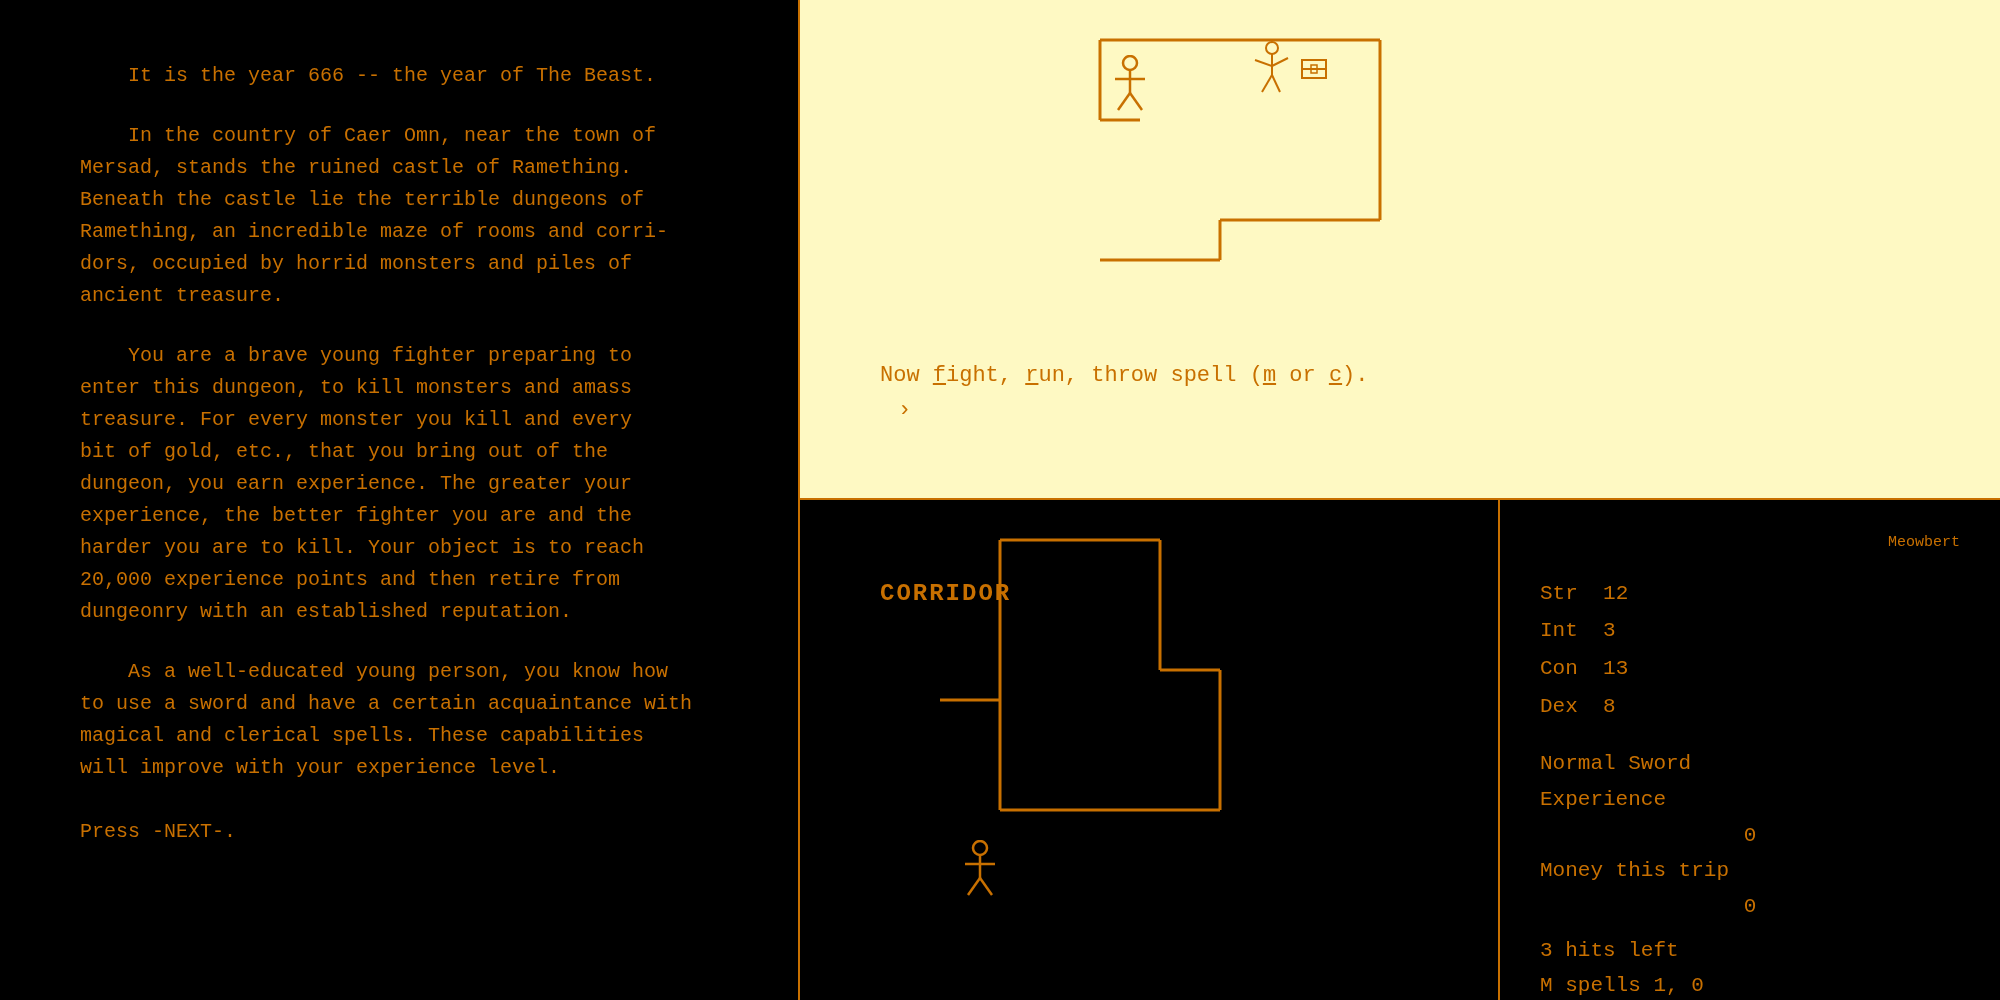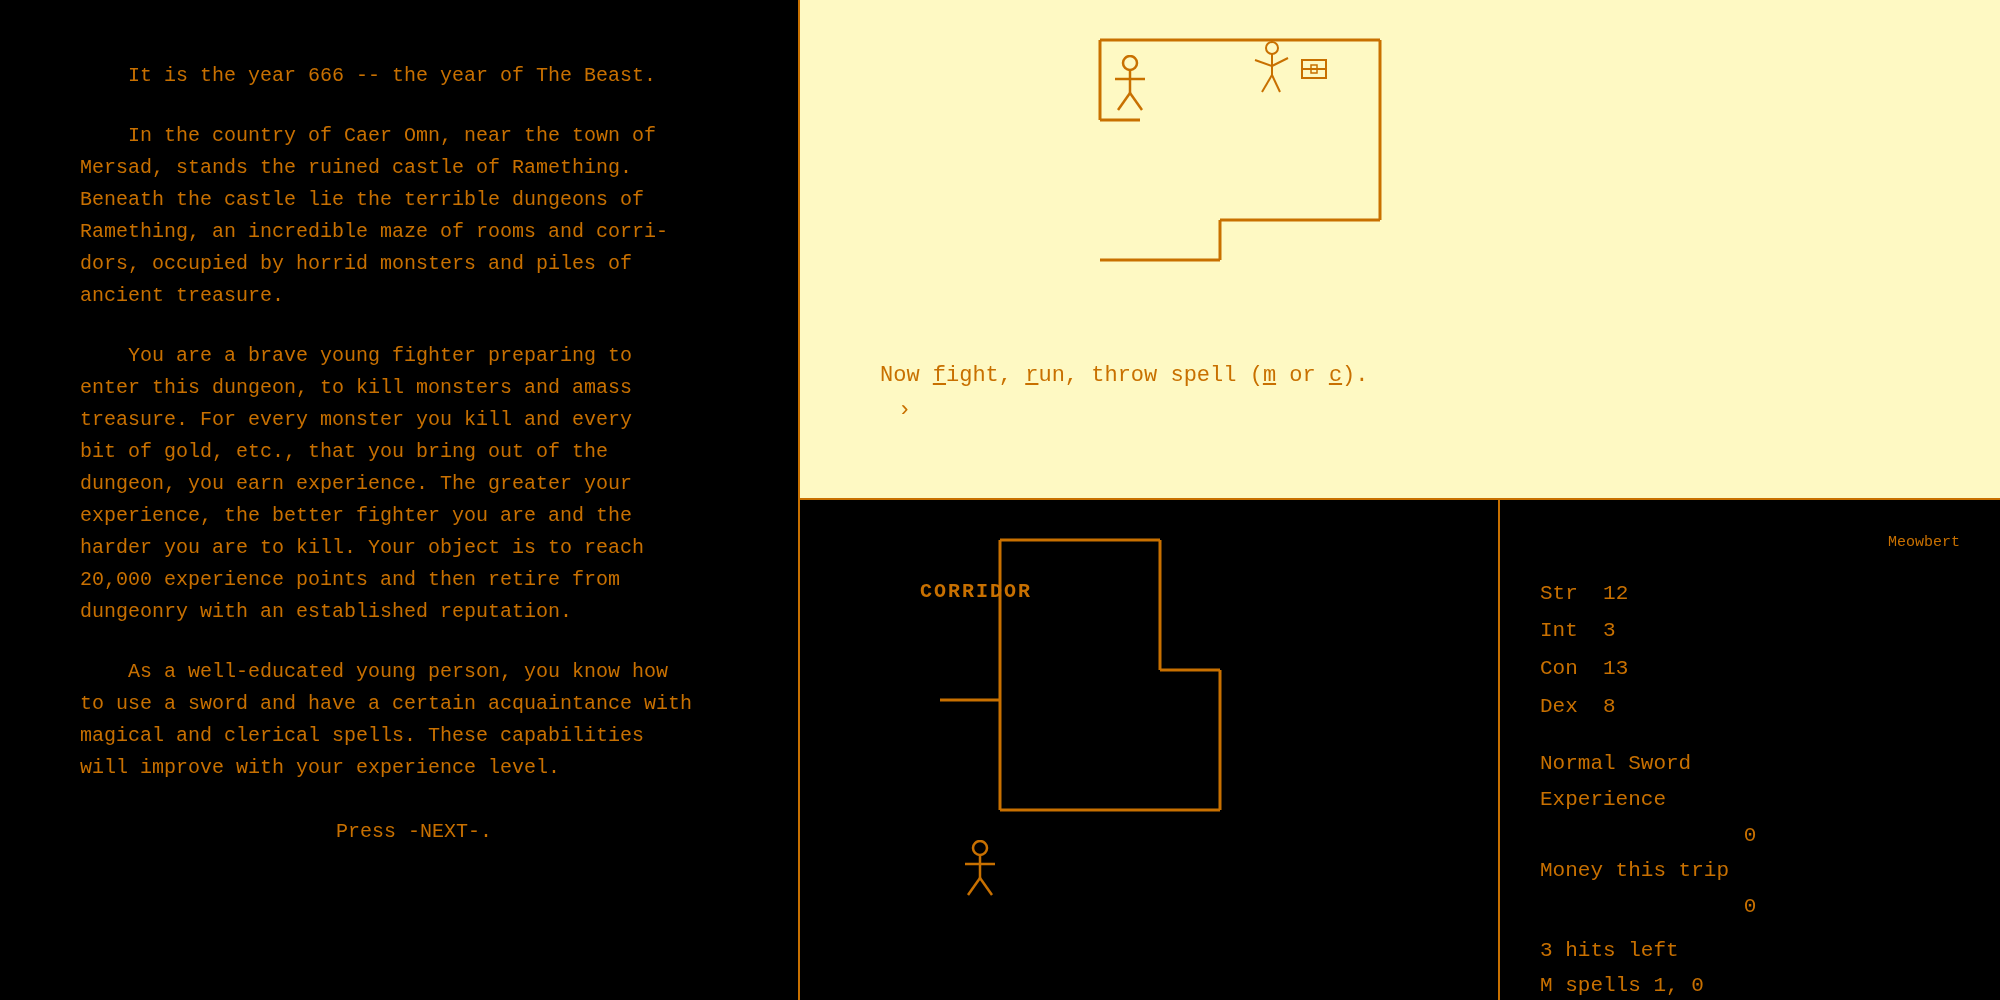--- a/index.html
+++ b/index.html
@@ -135,12 +135,11 @@
       position: absolute;
       top: 80px;
       left: 80px;
-      font-size: 20px;
+      font-size: 24px;
       color: #c87000;
       font-family: 'Courier New', Courier, monospace;
       font-weight: bold;
       letter-spacing: 2px;
-      margin-left: 40px;
     }
 
     .player-figure-bottom {

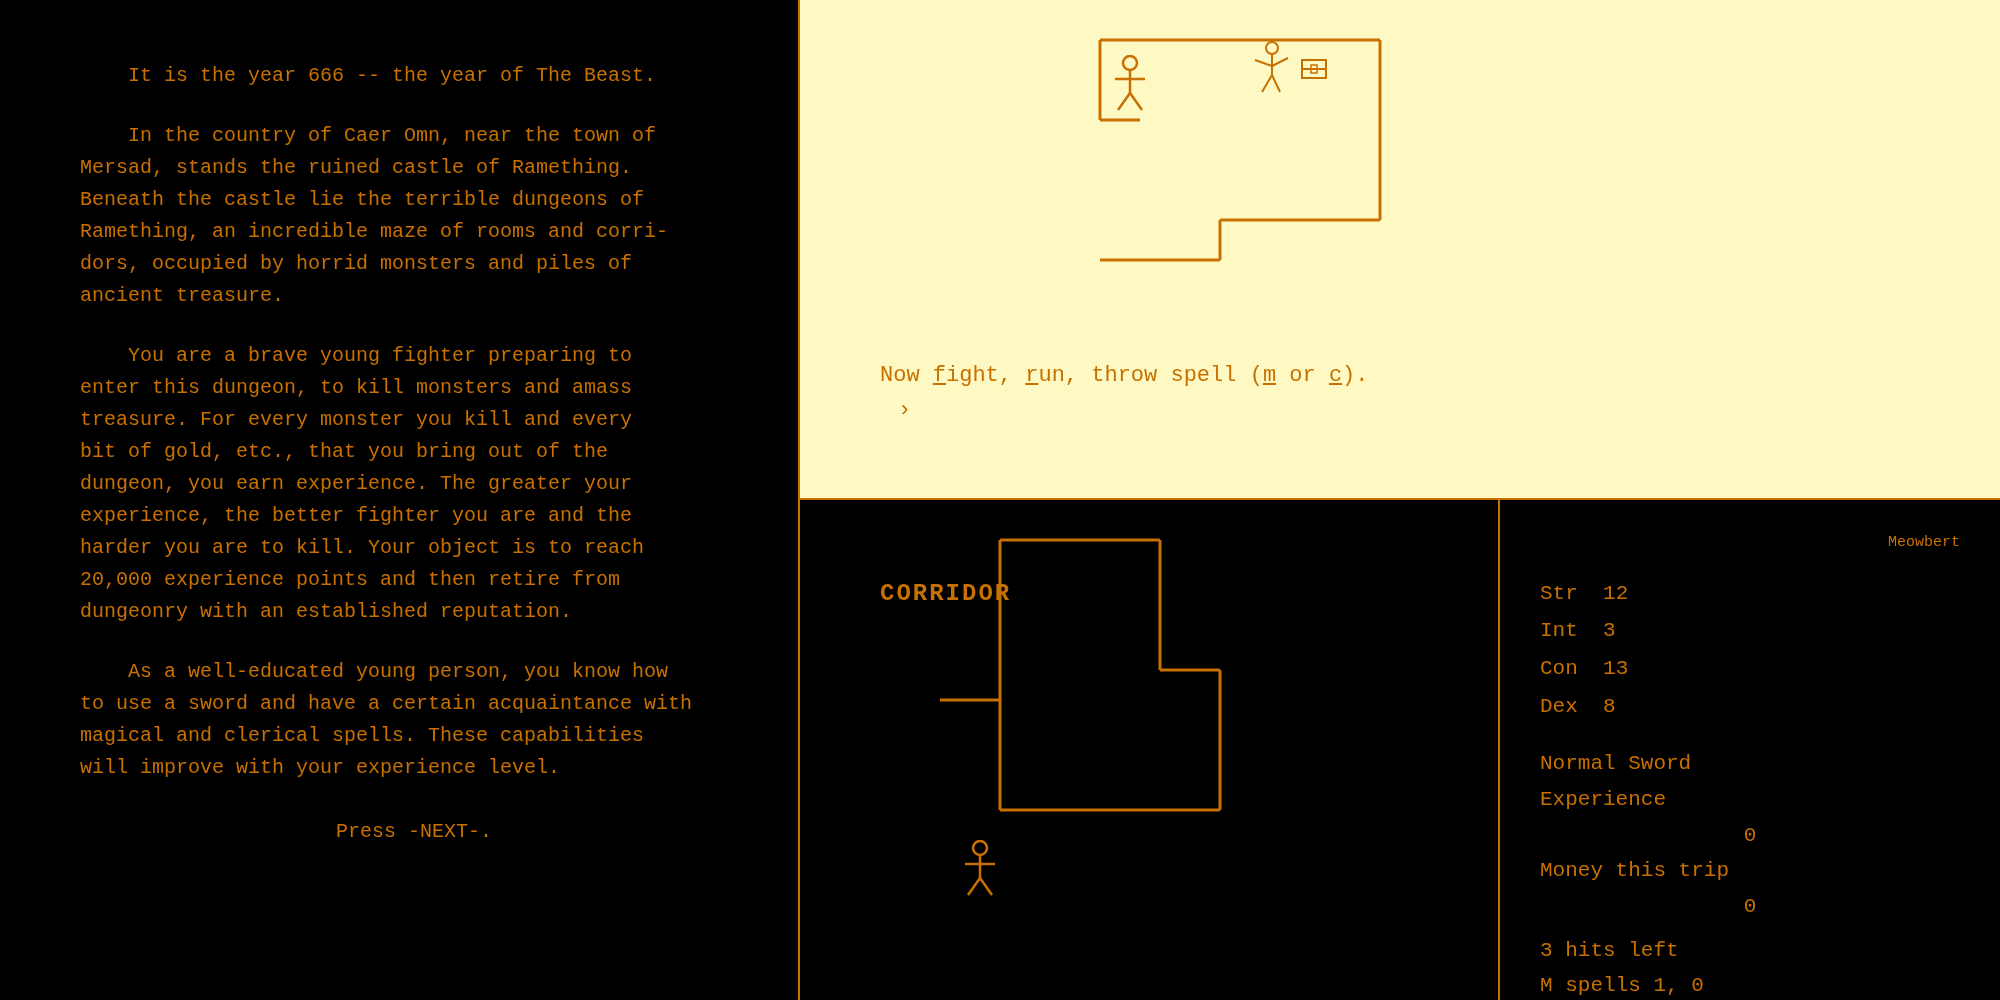--- a/index.html
+++ b/index.html
@@ -41,7 +41,6 @@
     }
 
     .left-panel .press-next {
-      text-align: center;
       margin-top: 32px;
     }
 

